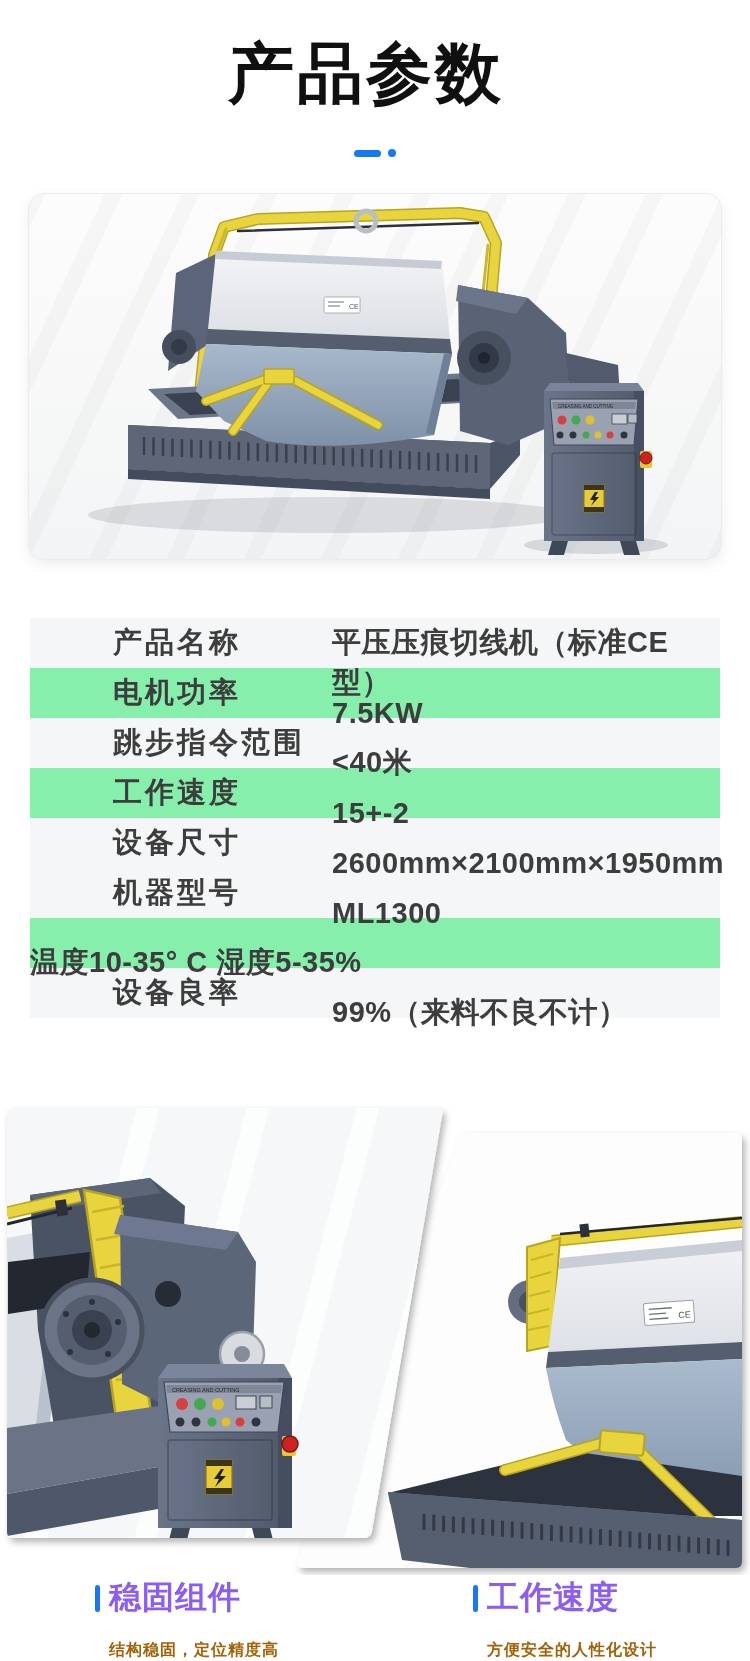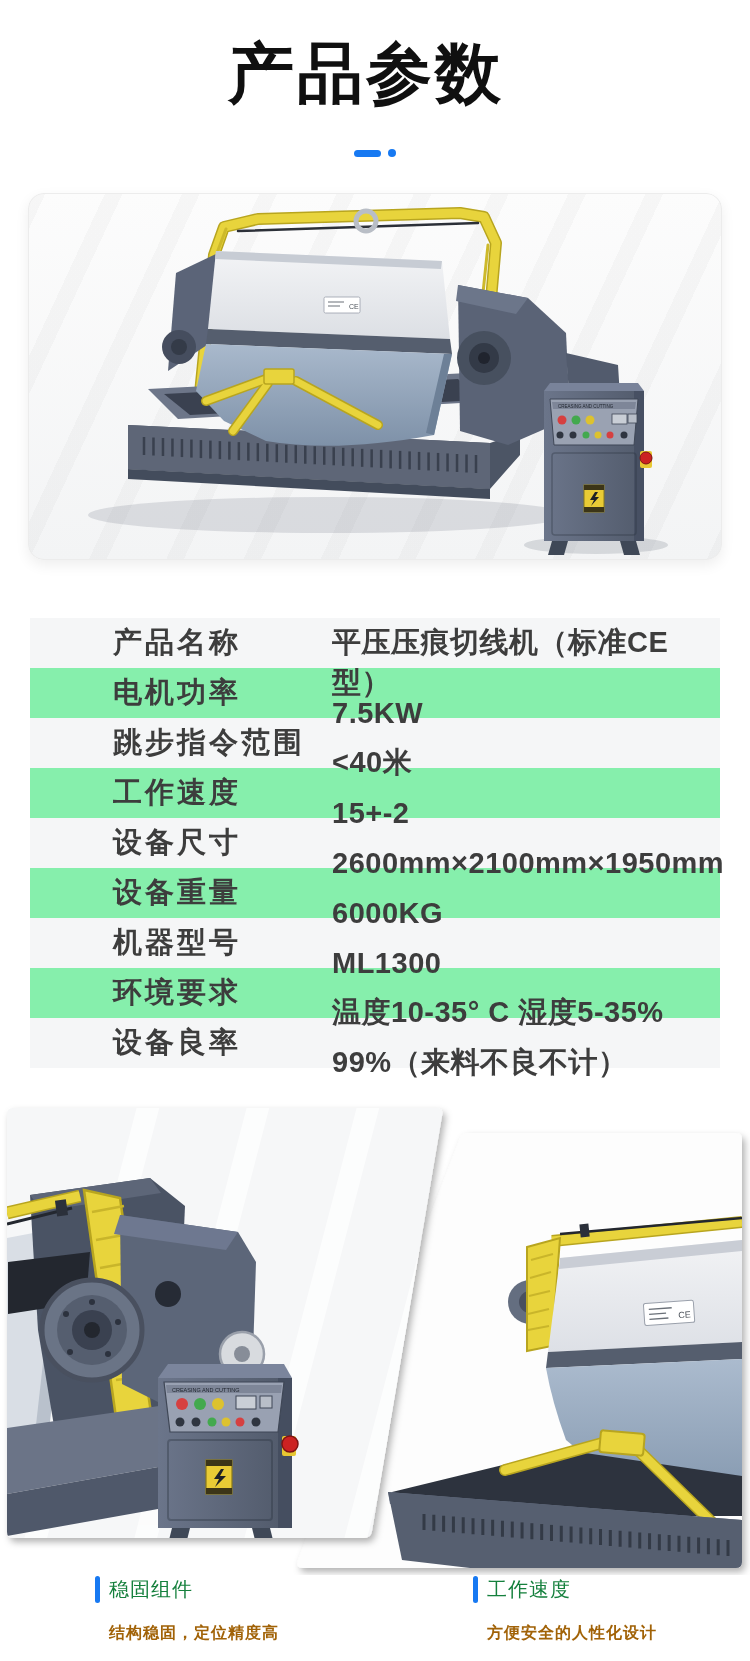--- a/index.html
+++ b/index.html
@@ -230,10 +230,6 @@
       <span class="spec-label">设备尺寸</span>
       <span class="spec-value">2600mm×2100mm×1950mm</span>
     </div>
-    <div class="spec-row even">
-      <span class="spec-label">设备重量</span>
-      <span class="spec-value">6000KG</span>
-    </div>
     <div class="spec-row odd">
       <span class="spec-label">机器型号</span>
       <span class="spec-value">ML1300</span>

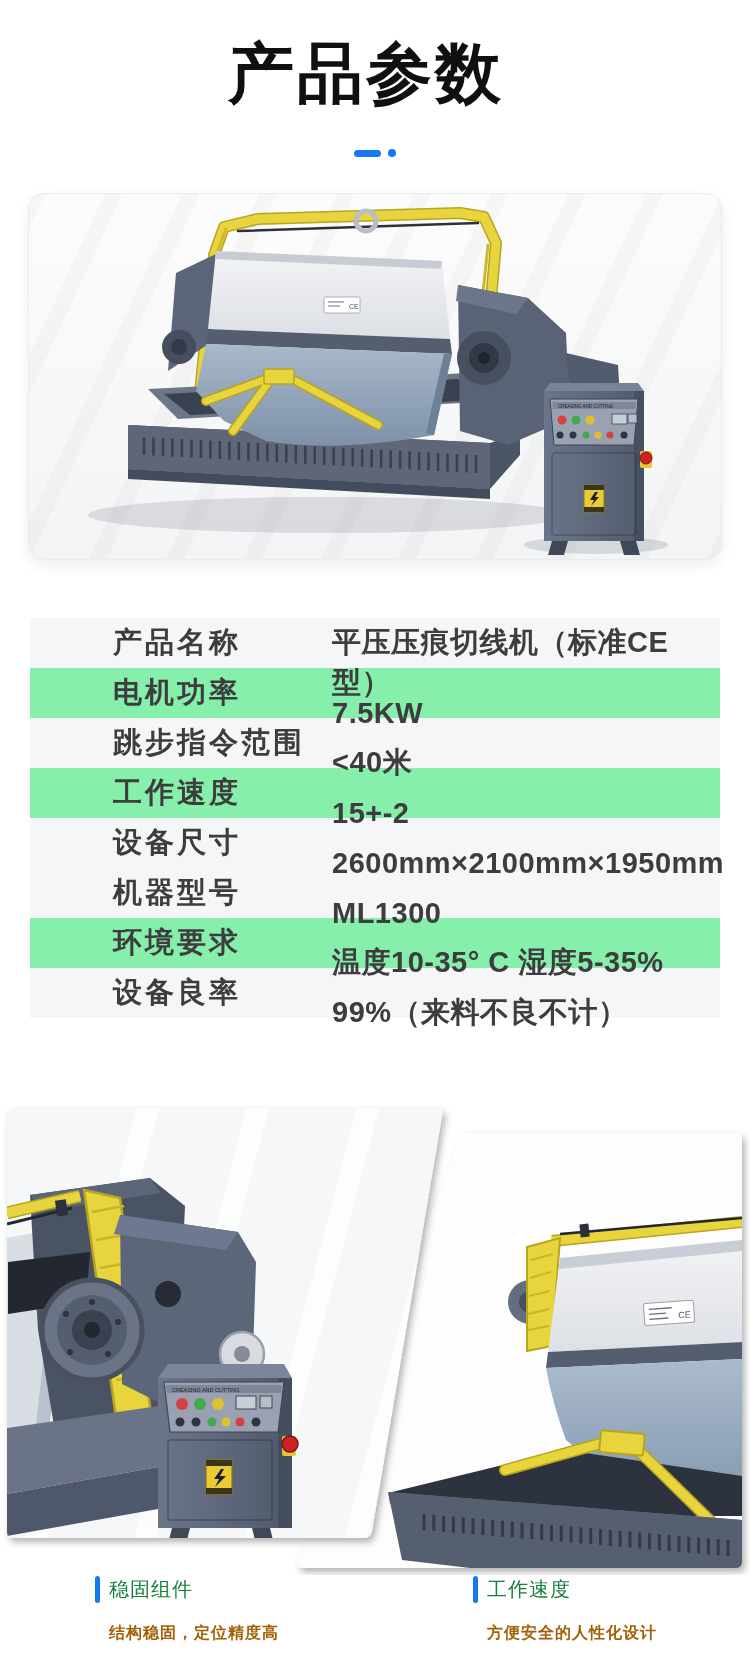--- a/index.html
+++ b/index.html
@@ -235,7 +235,6 @@
       <span class="spec-value">ML1300</span>
     </div>
     <div class="spec-row even">
-      <span class="spec-label">环境要求</span>
       <span class="spec-value">温度10-35° C 湿度5-35%</span>
     </div>
     <div class="spec-row odd">

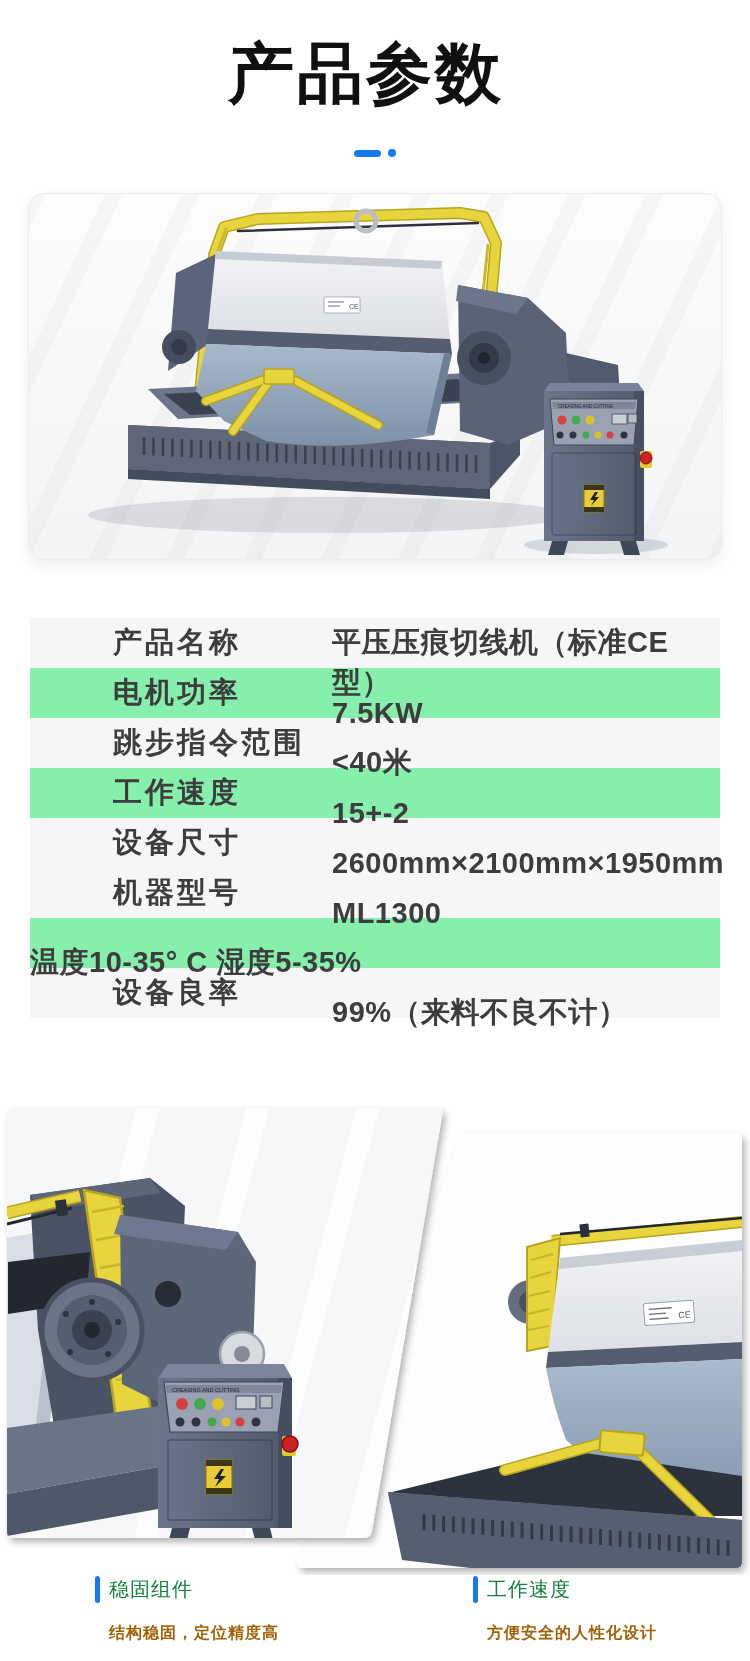--- a/index.html
+++ b/index.html
@@ -52,7 +52,7 @@
   .feature-caption{position:absolute;width:330px;}
   .feature-caption .cap-row{display:flex;align-items:center;gap:9px;}
   .cap-bar{width:5px;height:27px;border-radius:2.5px;background:var(--accent);flex:none;}
-  .cap-title{font-size:20px;font-weight:400;color:#15803d;letter-spacing:1px;}
+  .cap-title{font-size:32px;font-weight:700;color:#8b5cf6;letter-spacing:1px;}
   .cap-sub{margin-top:20px;padding-left:14px;font-size:16px;font-weight:700;color:#a16207;letter-spacing:1px;}
   .caption-left{left:95px;top:1576px;}
   .caption-right{left:473px;top:1576px;}

